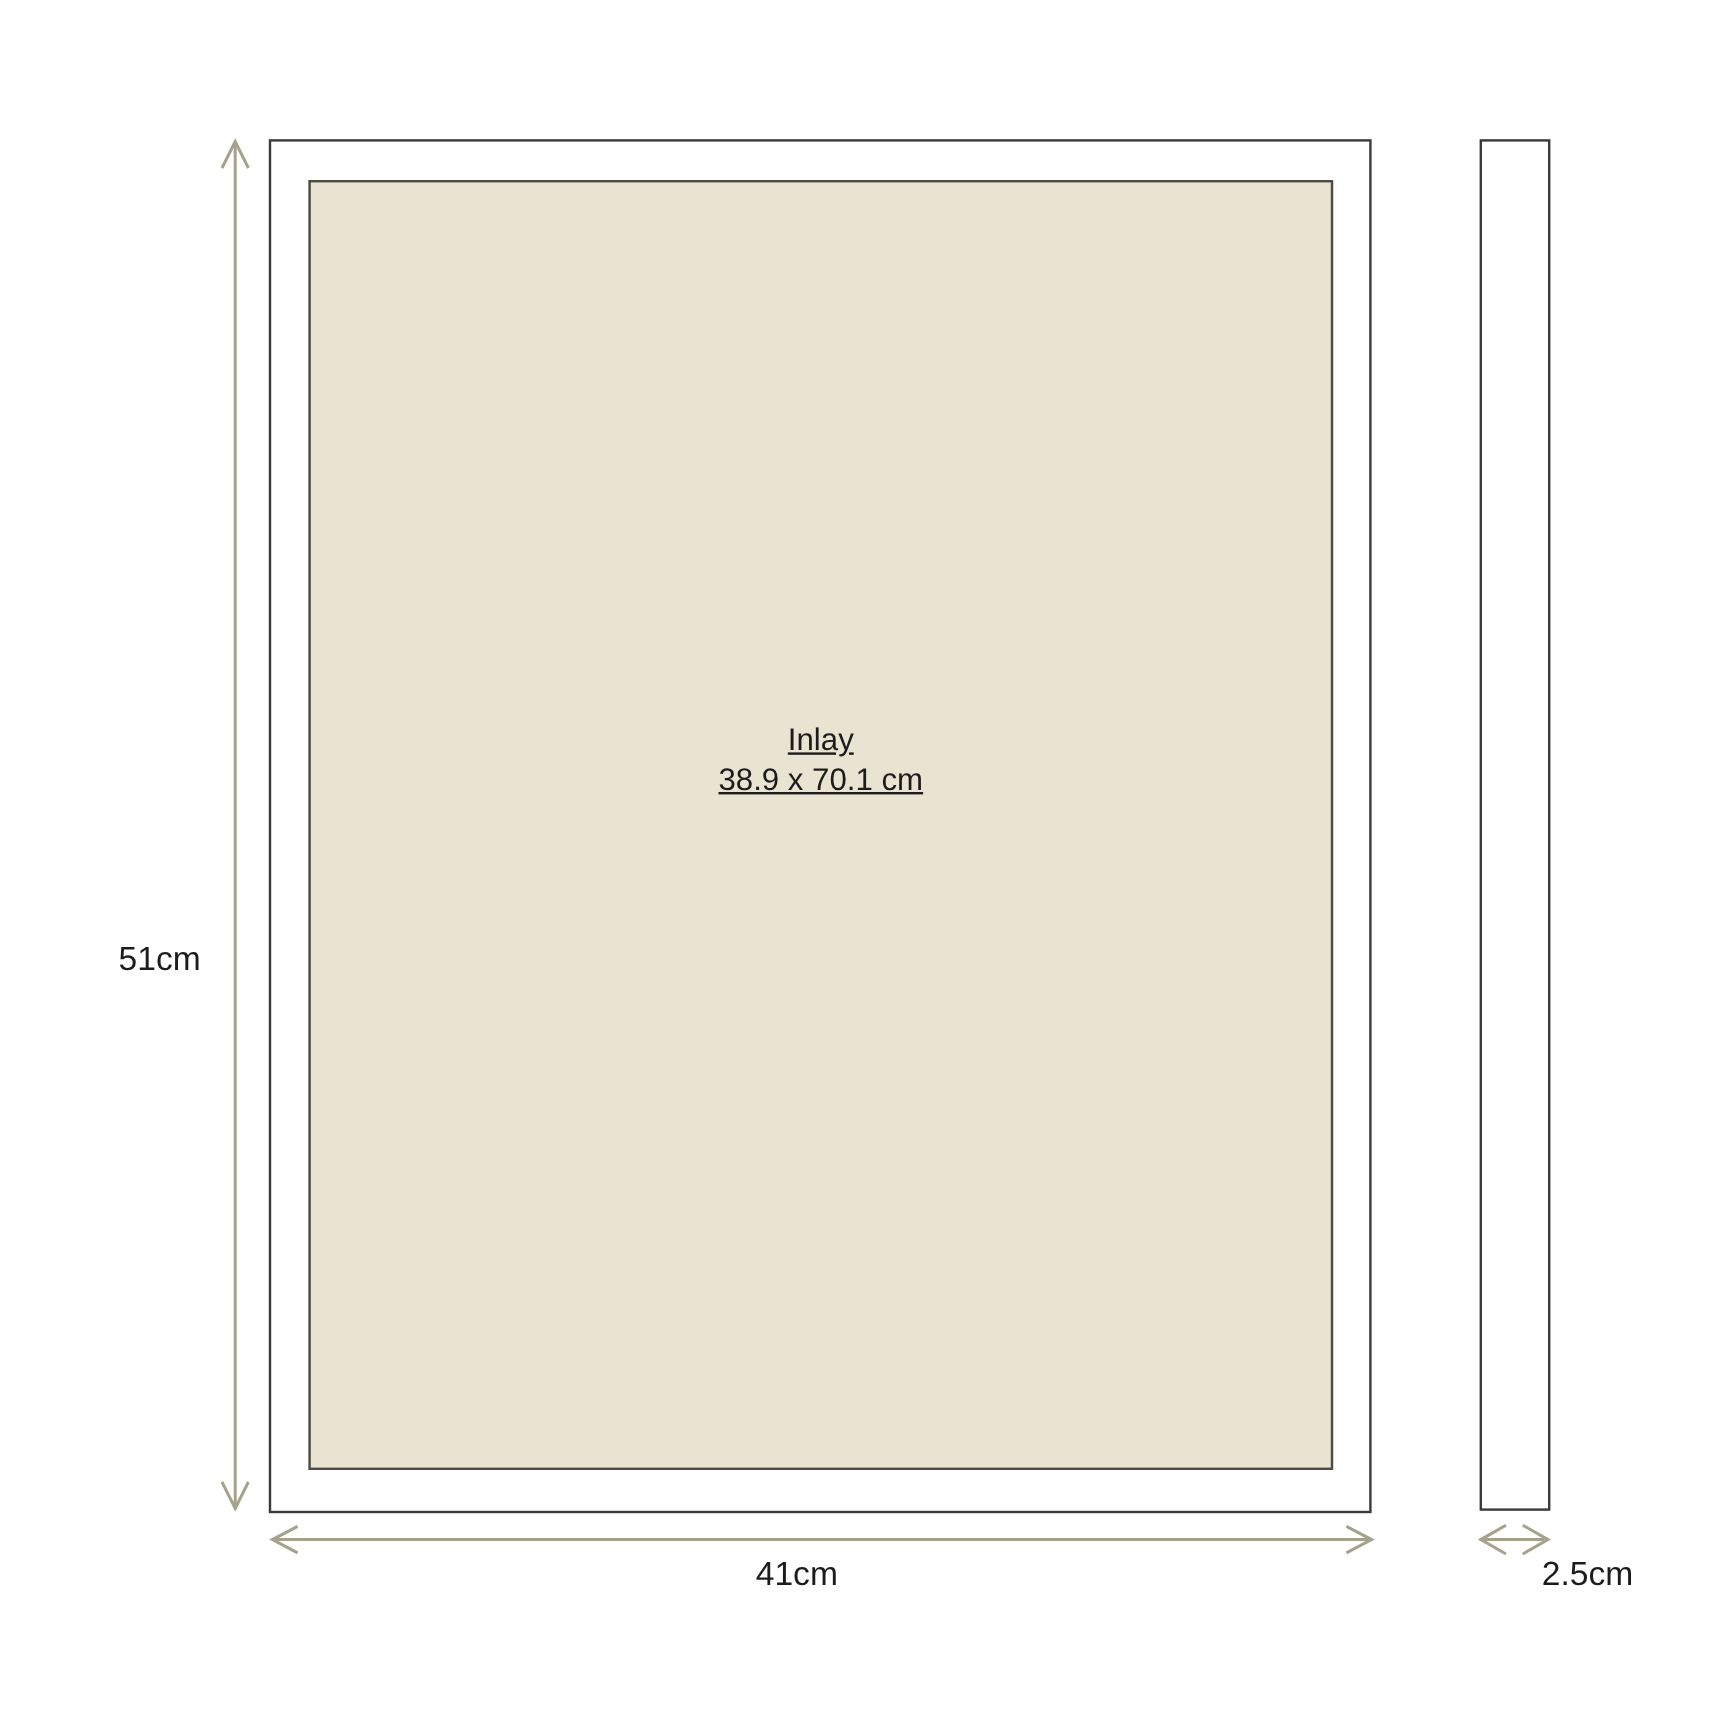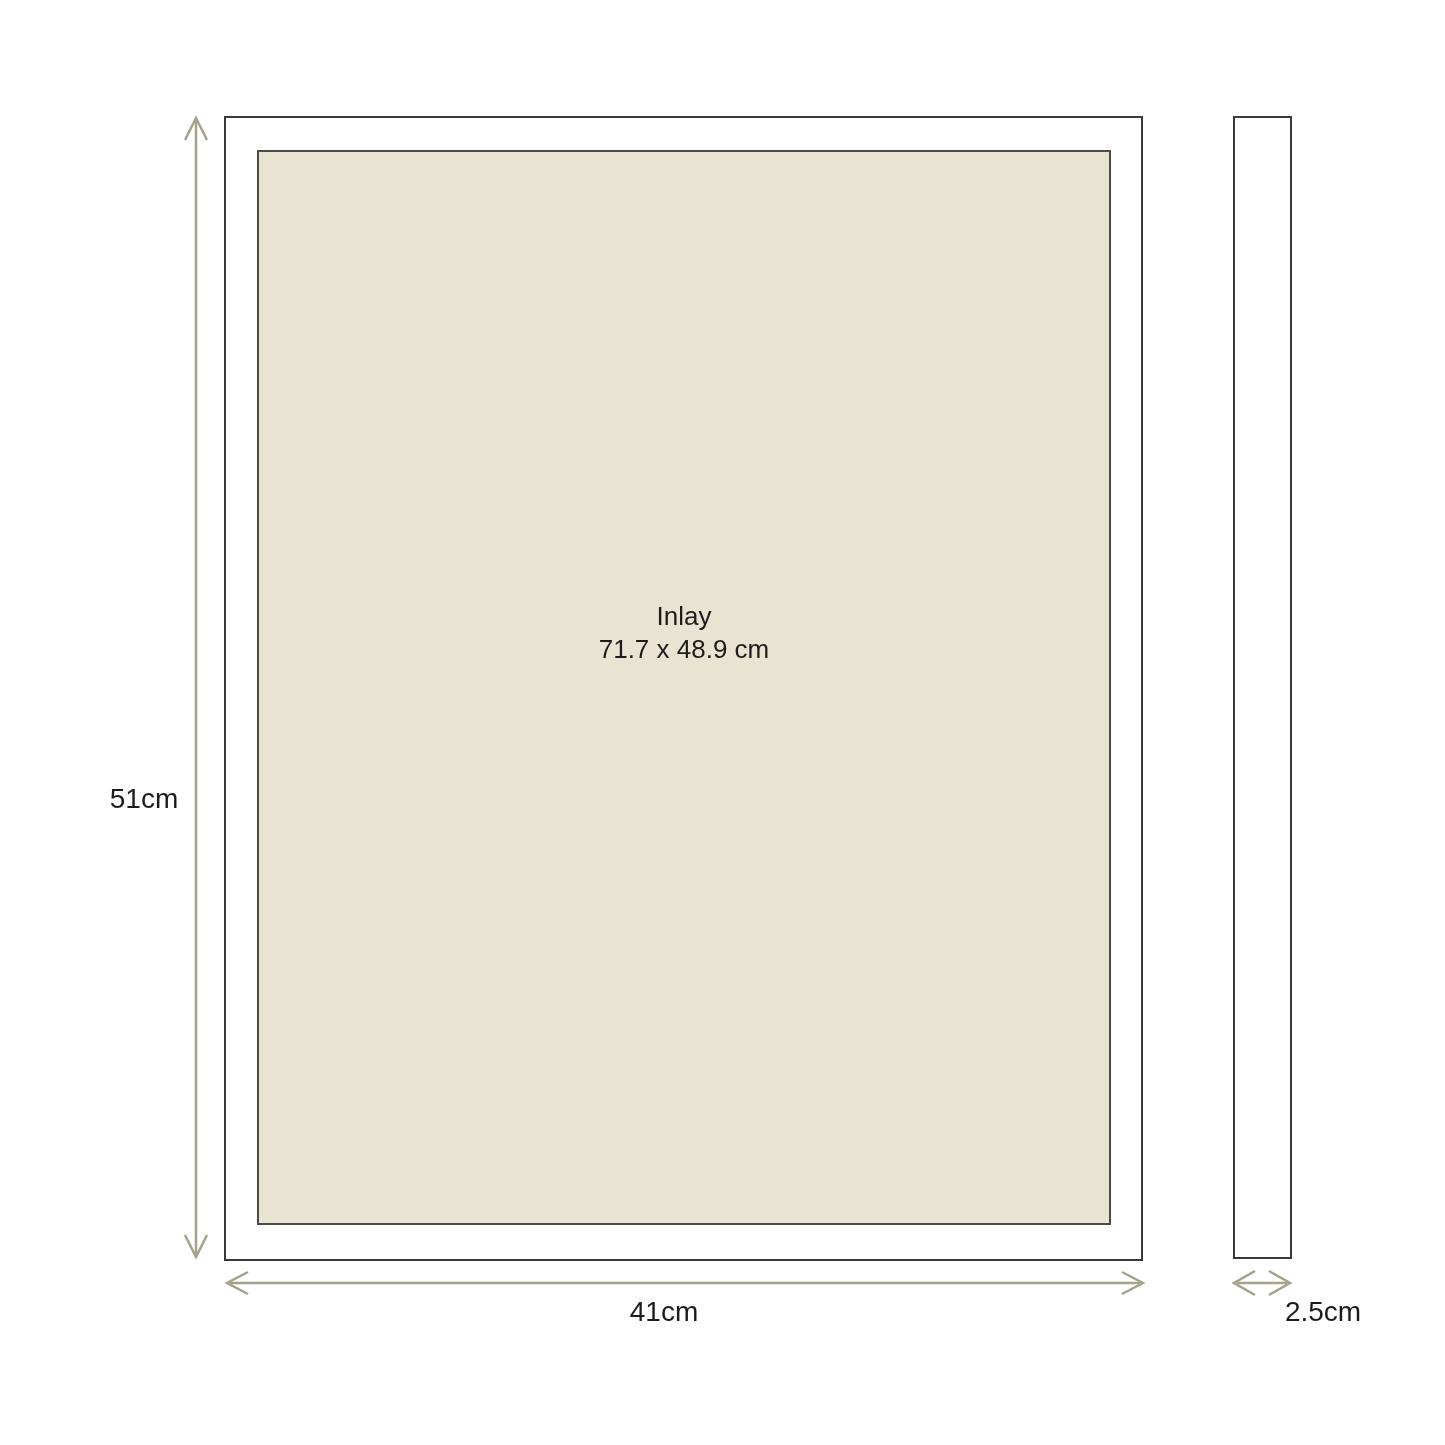--- a/index.html
+++ b/index.html
@@ -57,6 +57,7 @@
     color: var(--label-text, #1c1c1c);
     font-size: 26px;
     line-height: 33px;
+    text-decoration: underline;
   }
   .frame-side {
     position: absolute;

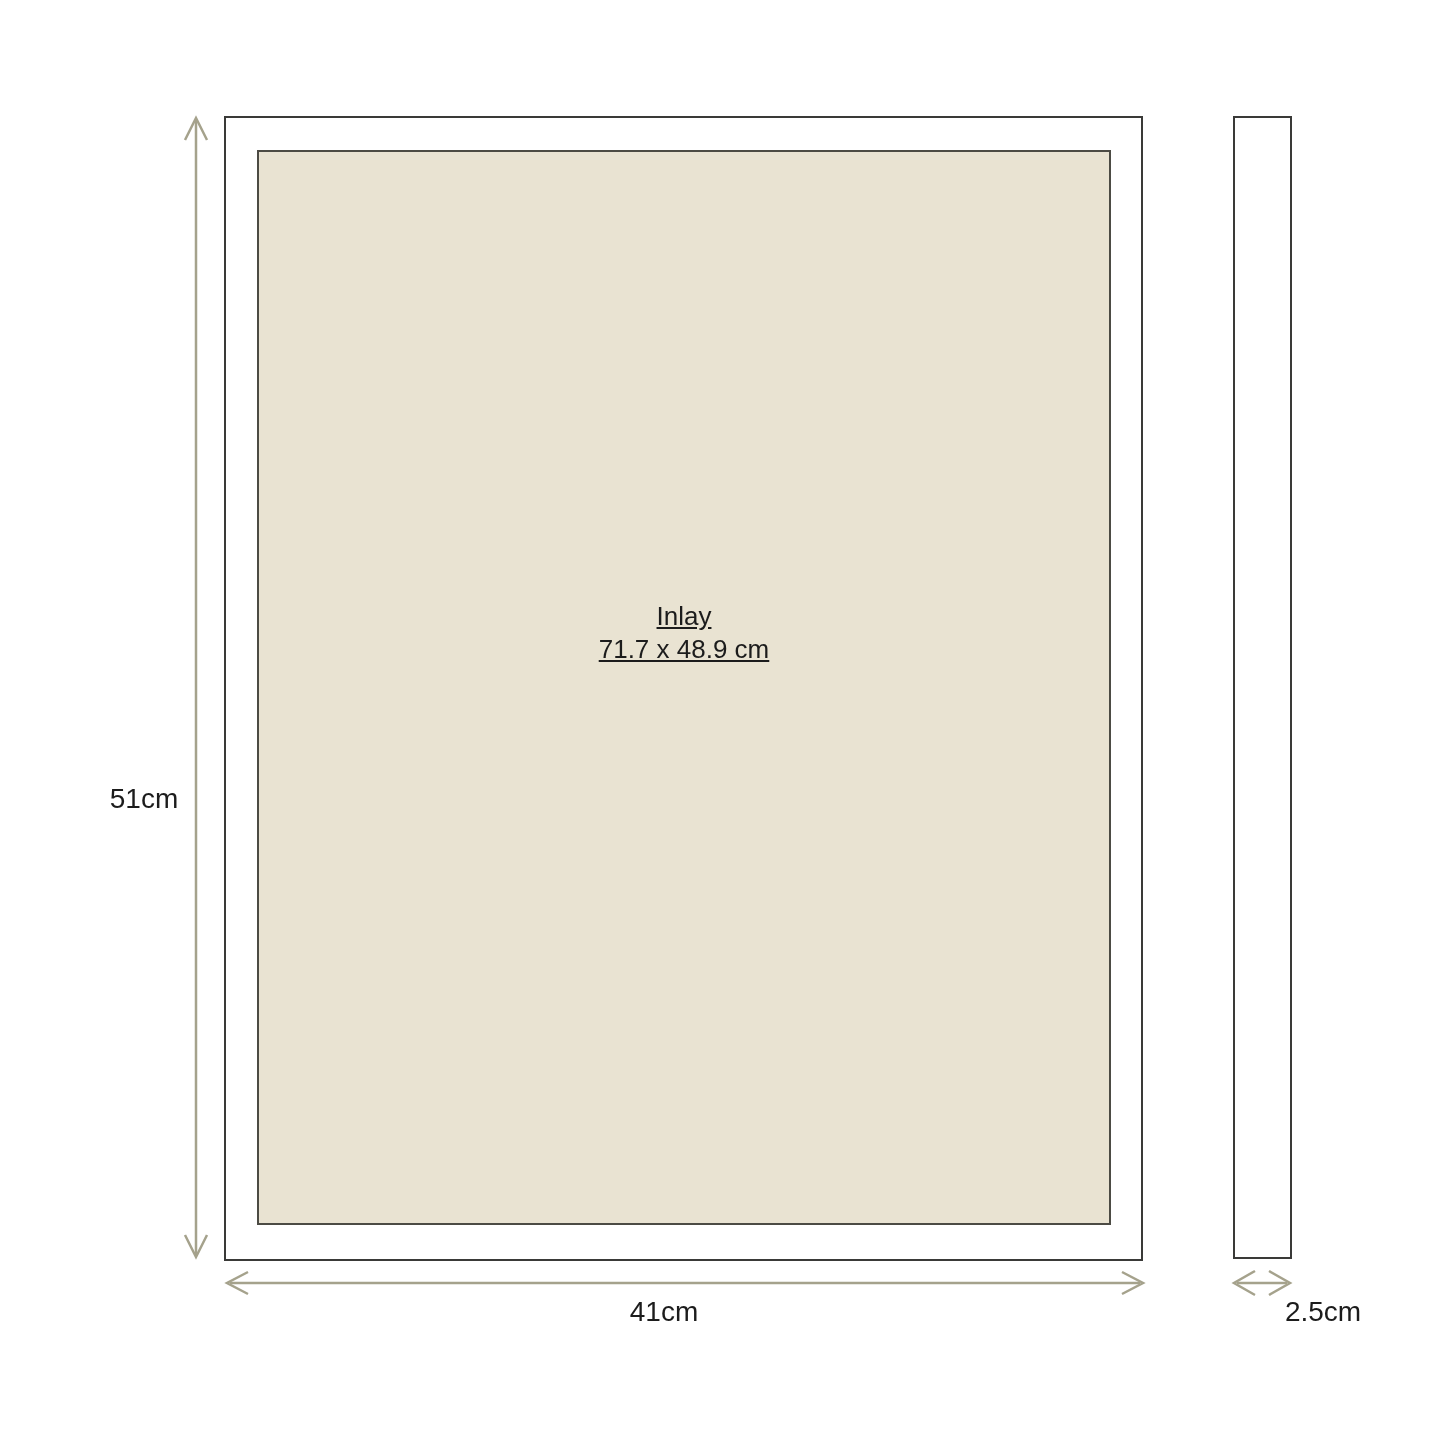--- a/index.html
+++ b/index.html
@@ -111,7 +111,7 @@
   <div class="inlay">
     <div class="inlay-text">
       <div>Inlay</div>
-      <div>71.7 x 48.9 cm</div>
+      <div>38.9 x 70.1 cm</div>
     </div>
   </div>
 

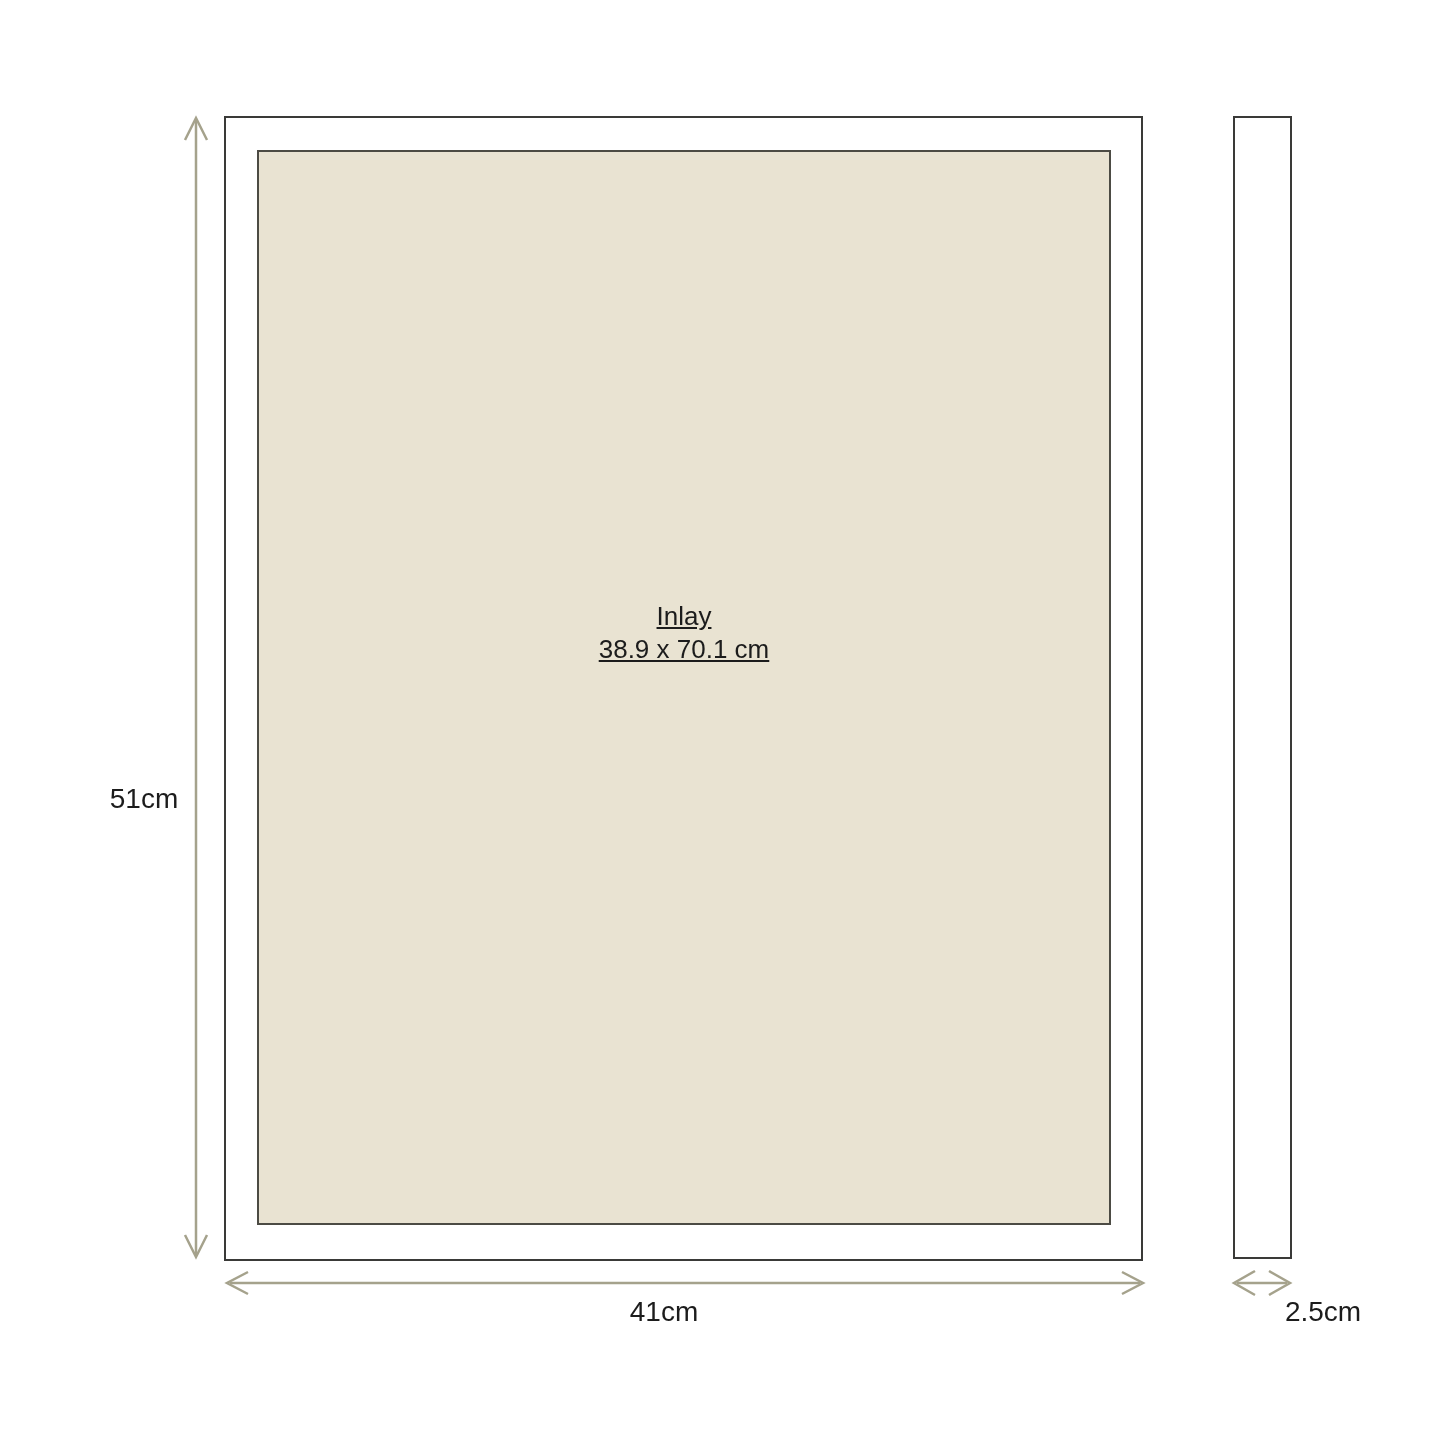--- a/index.html
+++ b/index.html
@@ -76,7 +76,7 @@
     line-height: 30px;
     text-align: center;
   }
-  .dim-label.height { left: 84px;  top: 784px;  width: 120px; }
+  .dim-label.height { left: 73px;  top: 784px;  width: 120px; }
   .dim-label.width  { left: 584px; top: 1297px; width: 160px; }
   .dim-label.depth  { left: 1243px; top: 1297px; width: 160px; }
 </style>

